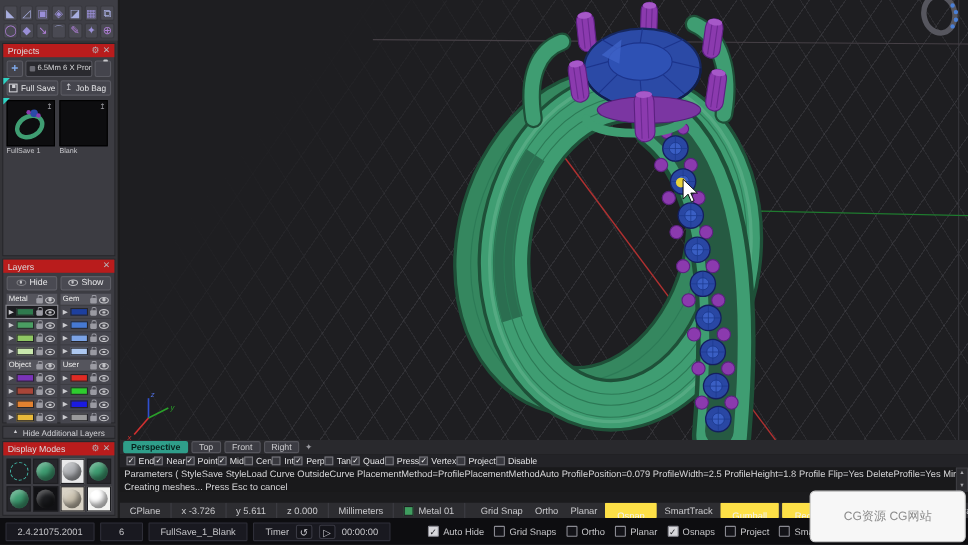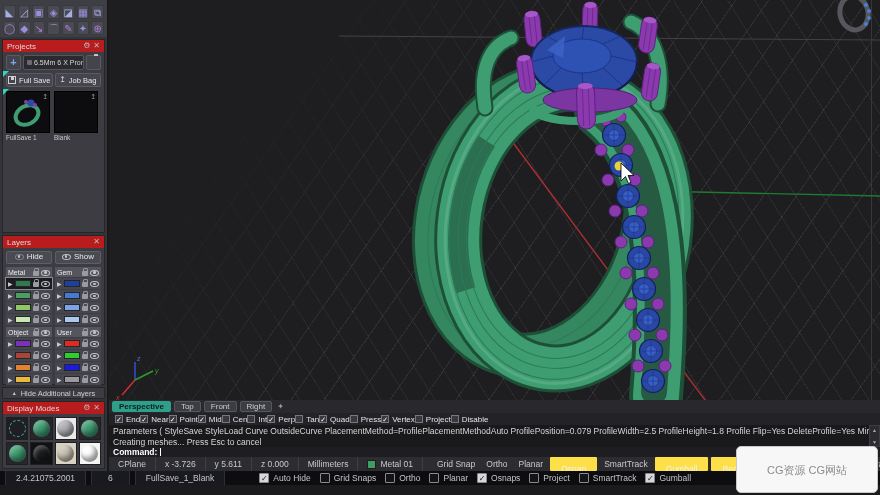--- a/index.html
+++ b/index.html
@@ -628,9 +628,6 @@
       <span>▼</span>
     </div>
 
-    <div class="cmd">
-      <span>Command:</span><span class="caret"></span>
-    </div>
 
     <div class="status">
       <span id="scells" style="display:flex;height:100%;">

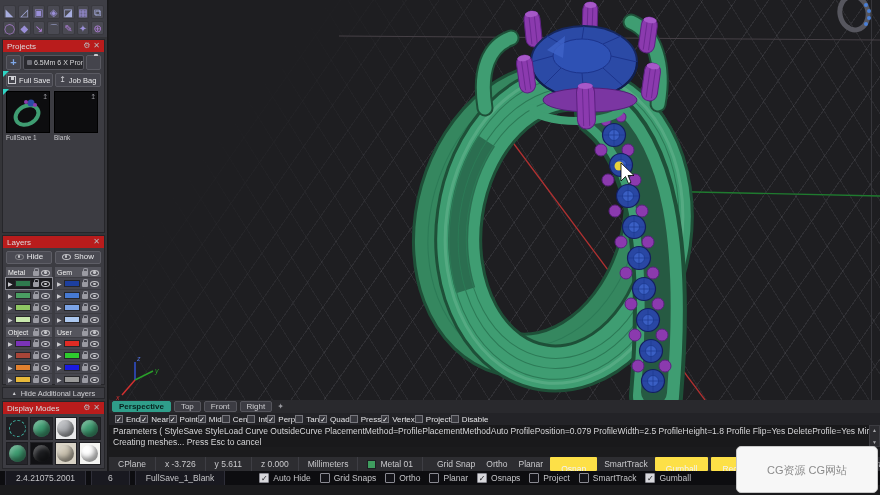--- a/index.html
+++ b/index.html
@@ -93,7 +93,7 @@
   .sbtn.boxed{background:#5c5c64;border:7px solid #fde047;color:#f2f2f4;border-radius:1px;}
 
   
-  .bottombar{position:absolute;left:0;top:471px;width:880px;height:14px;background:#0d0d10;display:flex;align-items:center;gap:5px;padding:0 5px;font-size:8.5px;color:#c5c5c8;white-space:nowrap;overflow:hidden;}
+  .bottombar{position:absolute;left:0;top:471px;width:880px;height:24px;background:#0d0d10;display:flex;align-items:center;gap:5px;padding:0 5px;font-size:8.5px;color:#c5c5c8;white-space:nowrap;overflow:hidden;}
   .bbox{background:#191920;border:1px solid #2e2e38;height:17px;display:flex;align-items:center;gap:6px;padding:0 10px;border-radius:1px;}
   .bico{width:15px;height:13px;border:1px solid #3a3a44;background:#14141a;color:#cfcfd4;font-size:9px;line-height:12px;text-align:center;border-radius:2px;}
   .btgl{display:flex;align-items:center;gap:4px;margin-left:5px;}

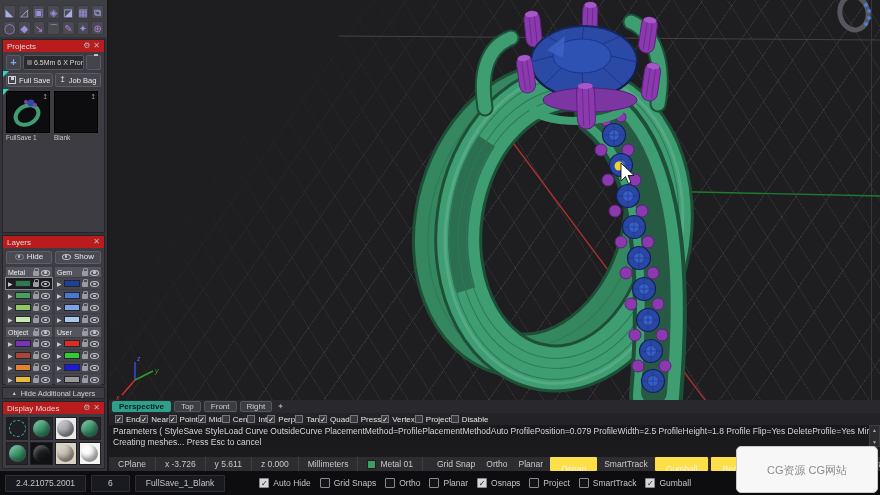--- a/index.html
+++ b/index.html
@@ -669,6 +669,12 @@
     <span class="bbox">2.4.21075.2001</span>
     <span class="bbox" style="padding:0 16px;">6</span>
     <span class="bbox">FullSave_1_Blank</span>
+    <span class="bbox">
+      <span>Timer</span>
+      <span class="bico">↺</span>
+      <span class="bico">▷</span>
+      <span>00:00:00</span>
+    </span>
     <span id="btgls" style="display:flex;align-items:center;margin-left:24px;gap:4px;">
         <span class="btgl">
           <span class="bcb on">✓</span>

